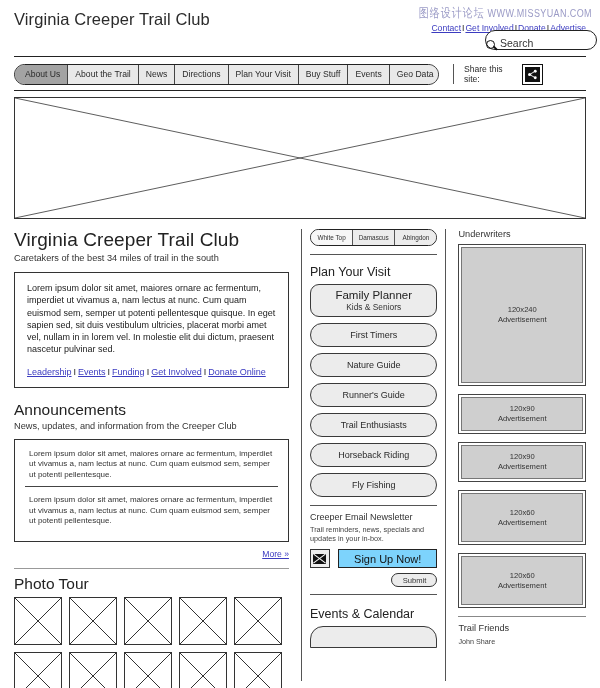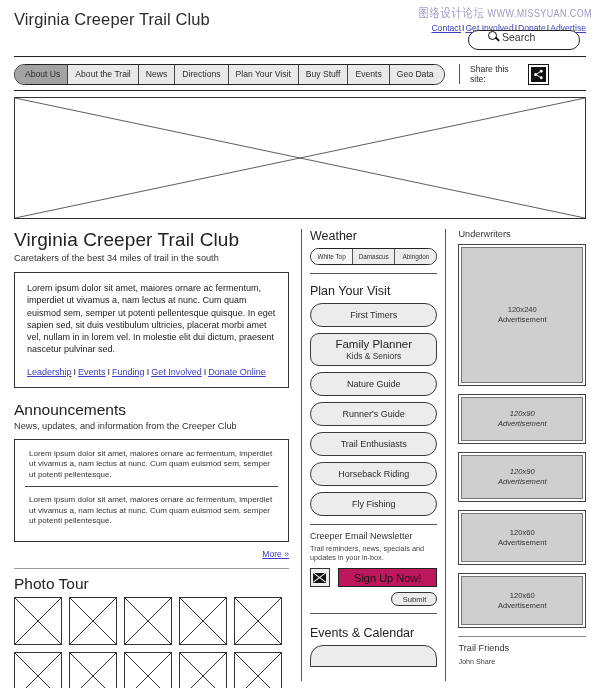--- a/index.html
+++ b/index.html
@@ -57,15 +57,15 @@
 
   .search-box {
     position: absolute;
-    right: 20px;
+    right: 3px;
     top: 30px;
     width: 112px; height: 20px;
     border: 1.4px solid #222;
     border-radius: 11px;
     background: #fff;
     display: flex;
-    align-items: flex-start;
-    padding: 0 19px;
+    align-items: flex-end;
+    padding: 0 0;
     gap: 5px;
   }
   .search-box .ph {

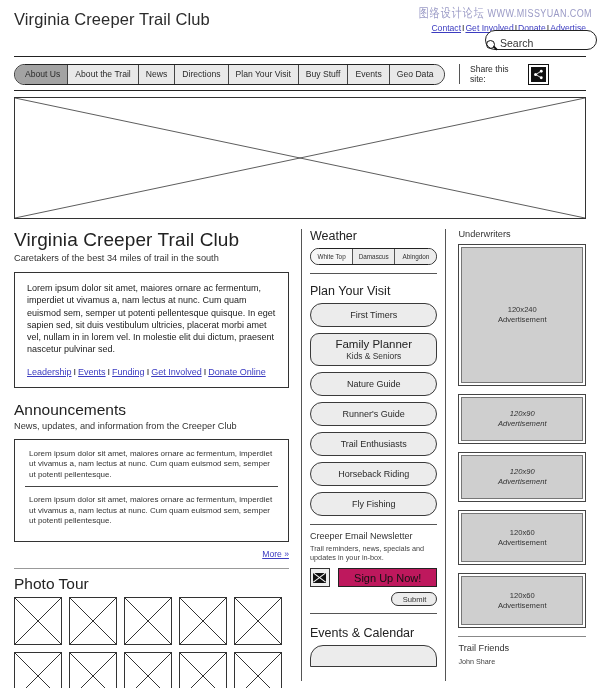--- a/index.html
+++ b/index.html
@@ -118,7 +118,7 @@
     white-space: nowrap;
   }
   .navtab:first-child { background: #a3a3a3; padding-left: 10px; }
-  .navtab:last-child { border-right: 0; padding-right: 10px; }
+  .navtab:last-child { border-right: 0; padding-right: 4px; }
 
   .nav-divider {
     width: 1.4px; height: 20px;

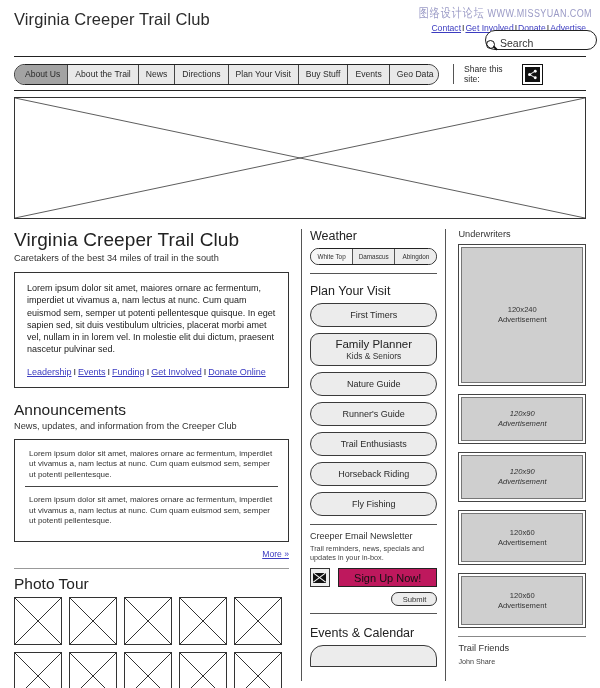--- a/index.html
+++ b/index.html
@@ -563,7 +563,6 @@
   </div>
 
   <div class="col-mid">
-    <h3 class="h-mid">Weather</h3>
     <div class="wx-tabs">
       <div class="wx-tab">
           <span>White Top</span>

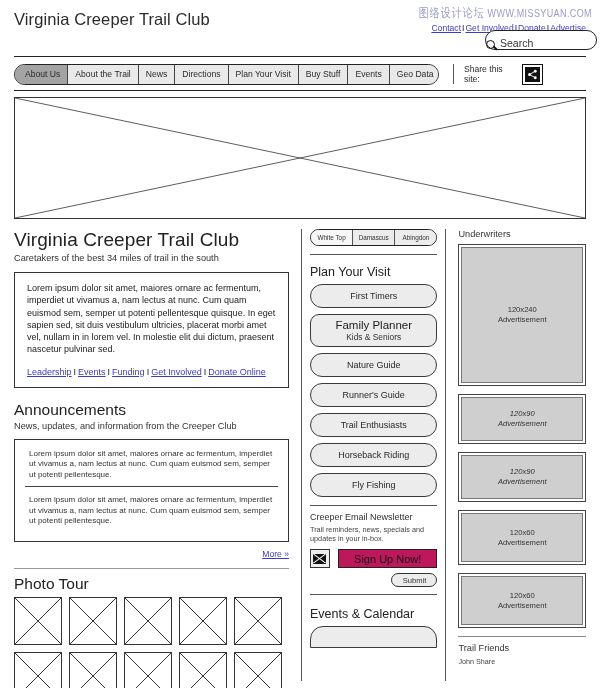--- a/index.html
+++ b/index.html
@@ -578,13 +578,13 @@
 
     <h3 class="h-mid tight">Plan Your Visit</h3>
 
-    <div class="pill">
-        <span>First Timers</span>
-      </div>
     <div class="pill big">
       <span class="t1">Family Planner</span>
       <span class="t2">Kids &amp; Seniors</span>
     </div>
+    <div class="pill">
+        <span>First Timers</span>
+      </div>
     <div class="pill">
         <span>Nature Guide</span>
       </div>

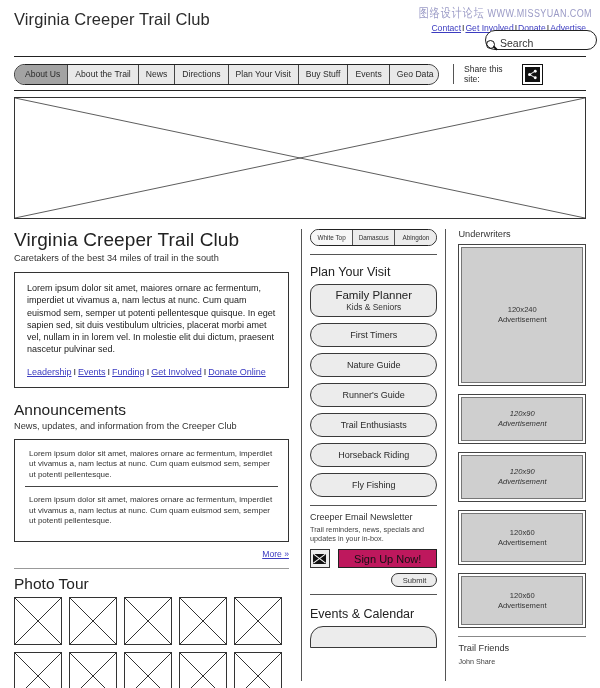--- a/index.html
+++ b/index.html
@@ -380,7 +380,7 @@
     text-align: center;
   }
   .ad-240 .ad-inner { height: 136px; }
-  .ad-90 .ad-inner { height: 44px; font-style: italic; }
+  .ad-90 .ad-inner { height: 34px; }
   .ad-60 .ad-inner { height: 49px; }
 
   .tf-rule {

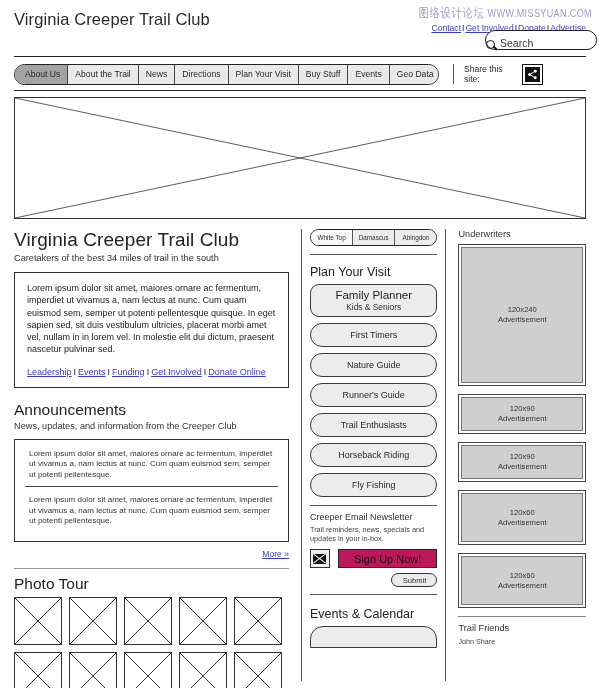--- a/index.html
+++ b/index.html
@@ -333,7 +333,7 @@
     flex: 1;
     height: 19px;
     border: 1.4px solid #222;
-    background: #be185d;
+    background: #7dd3fc;
     display: flex; align-items: center; justify-content: center;
     font-size: 11px;
     color: #111;

